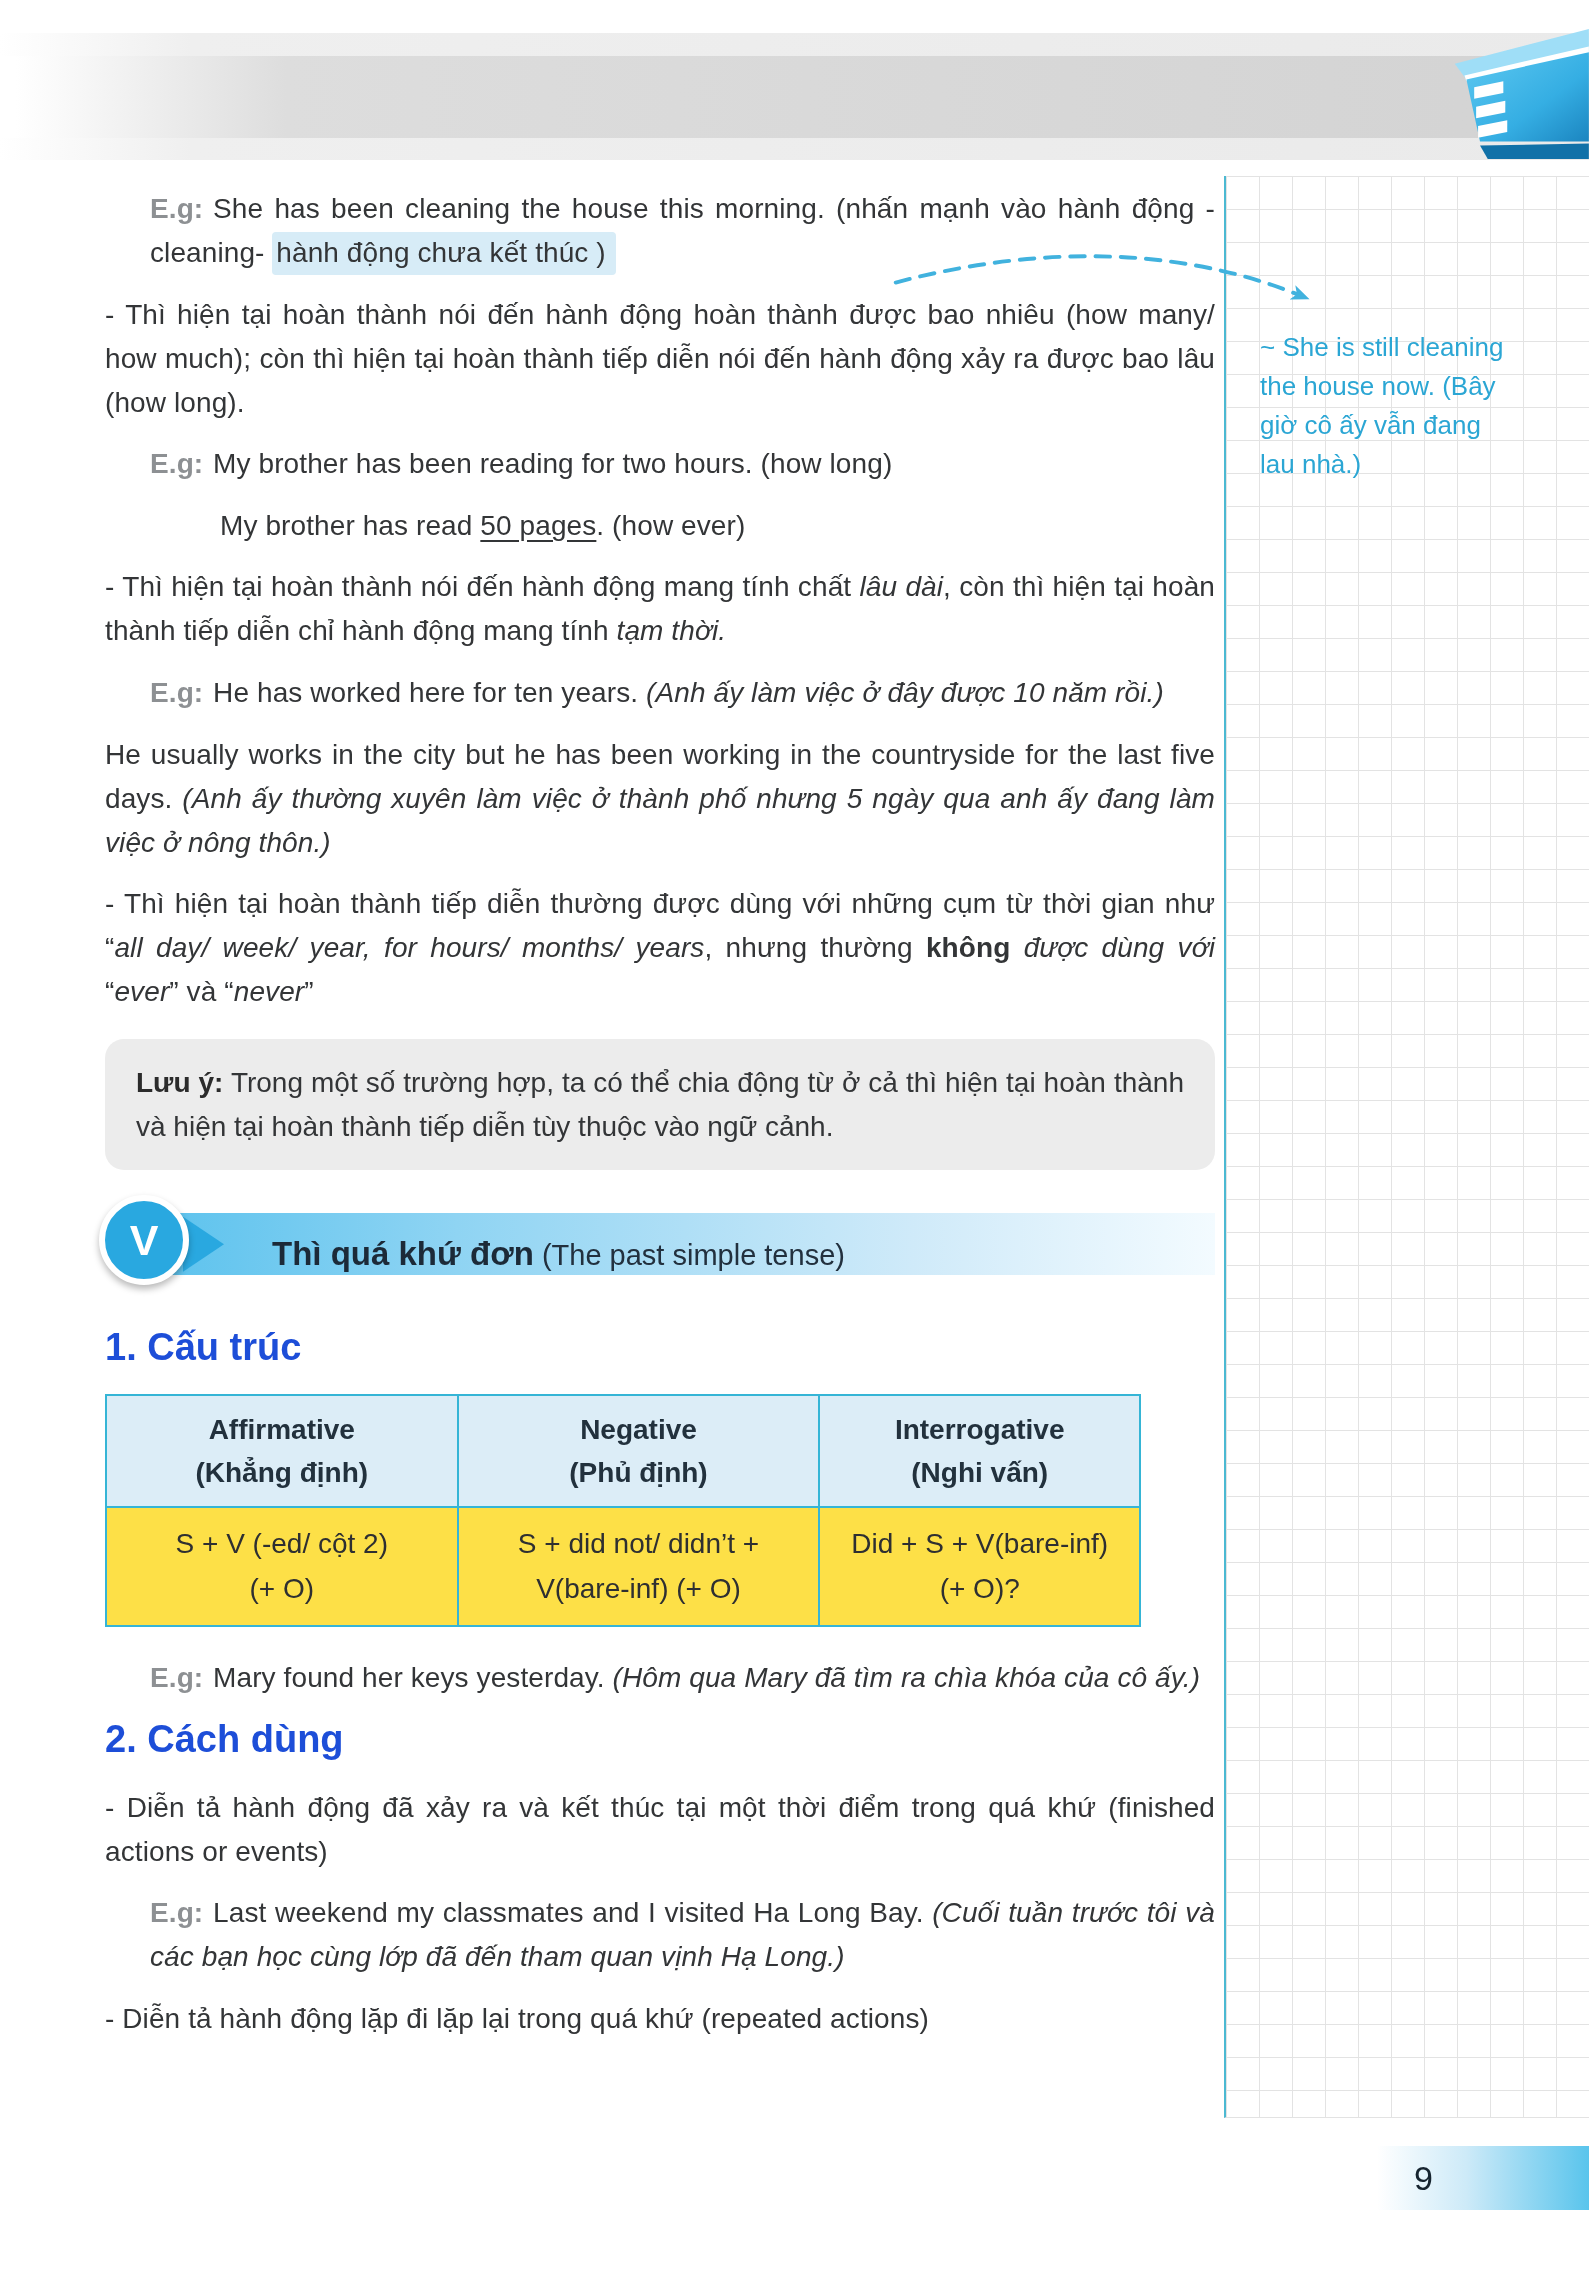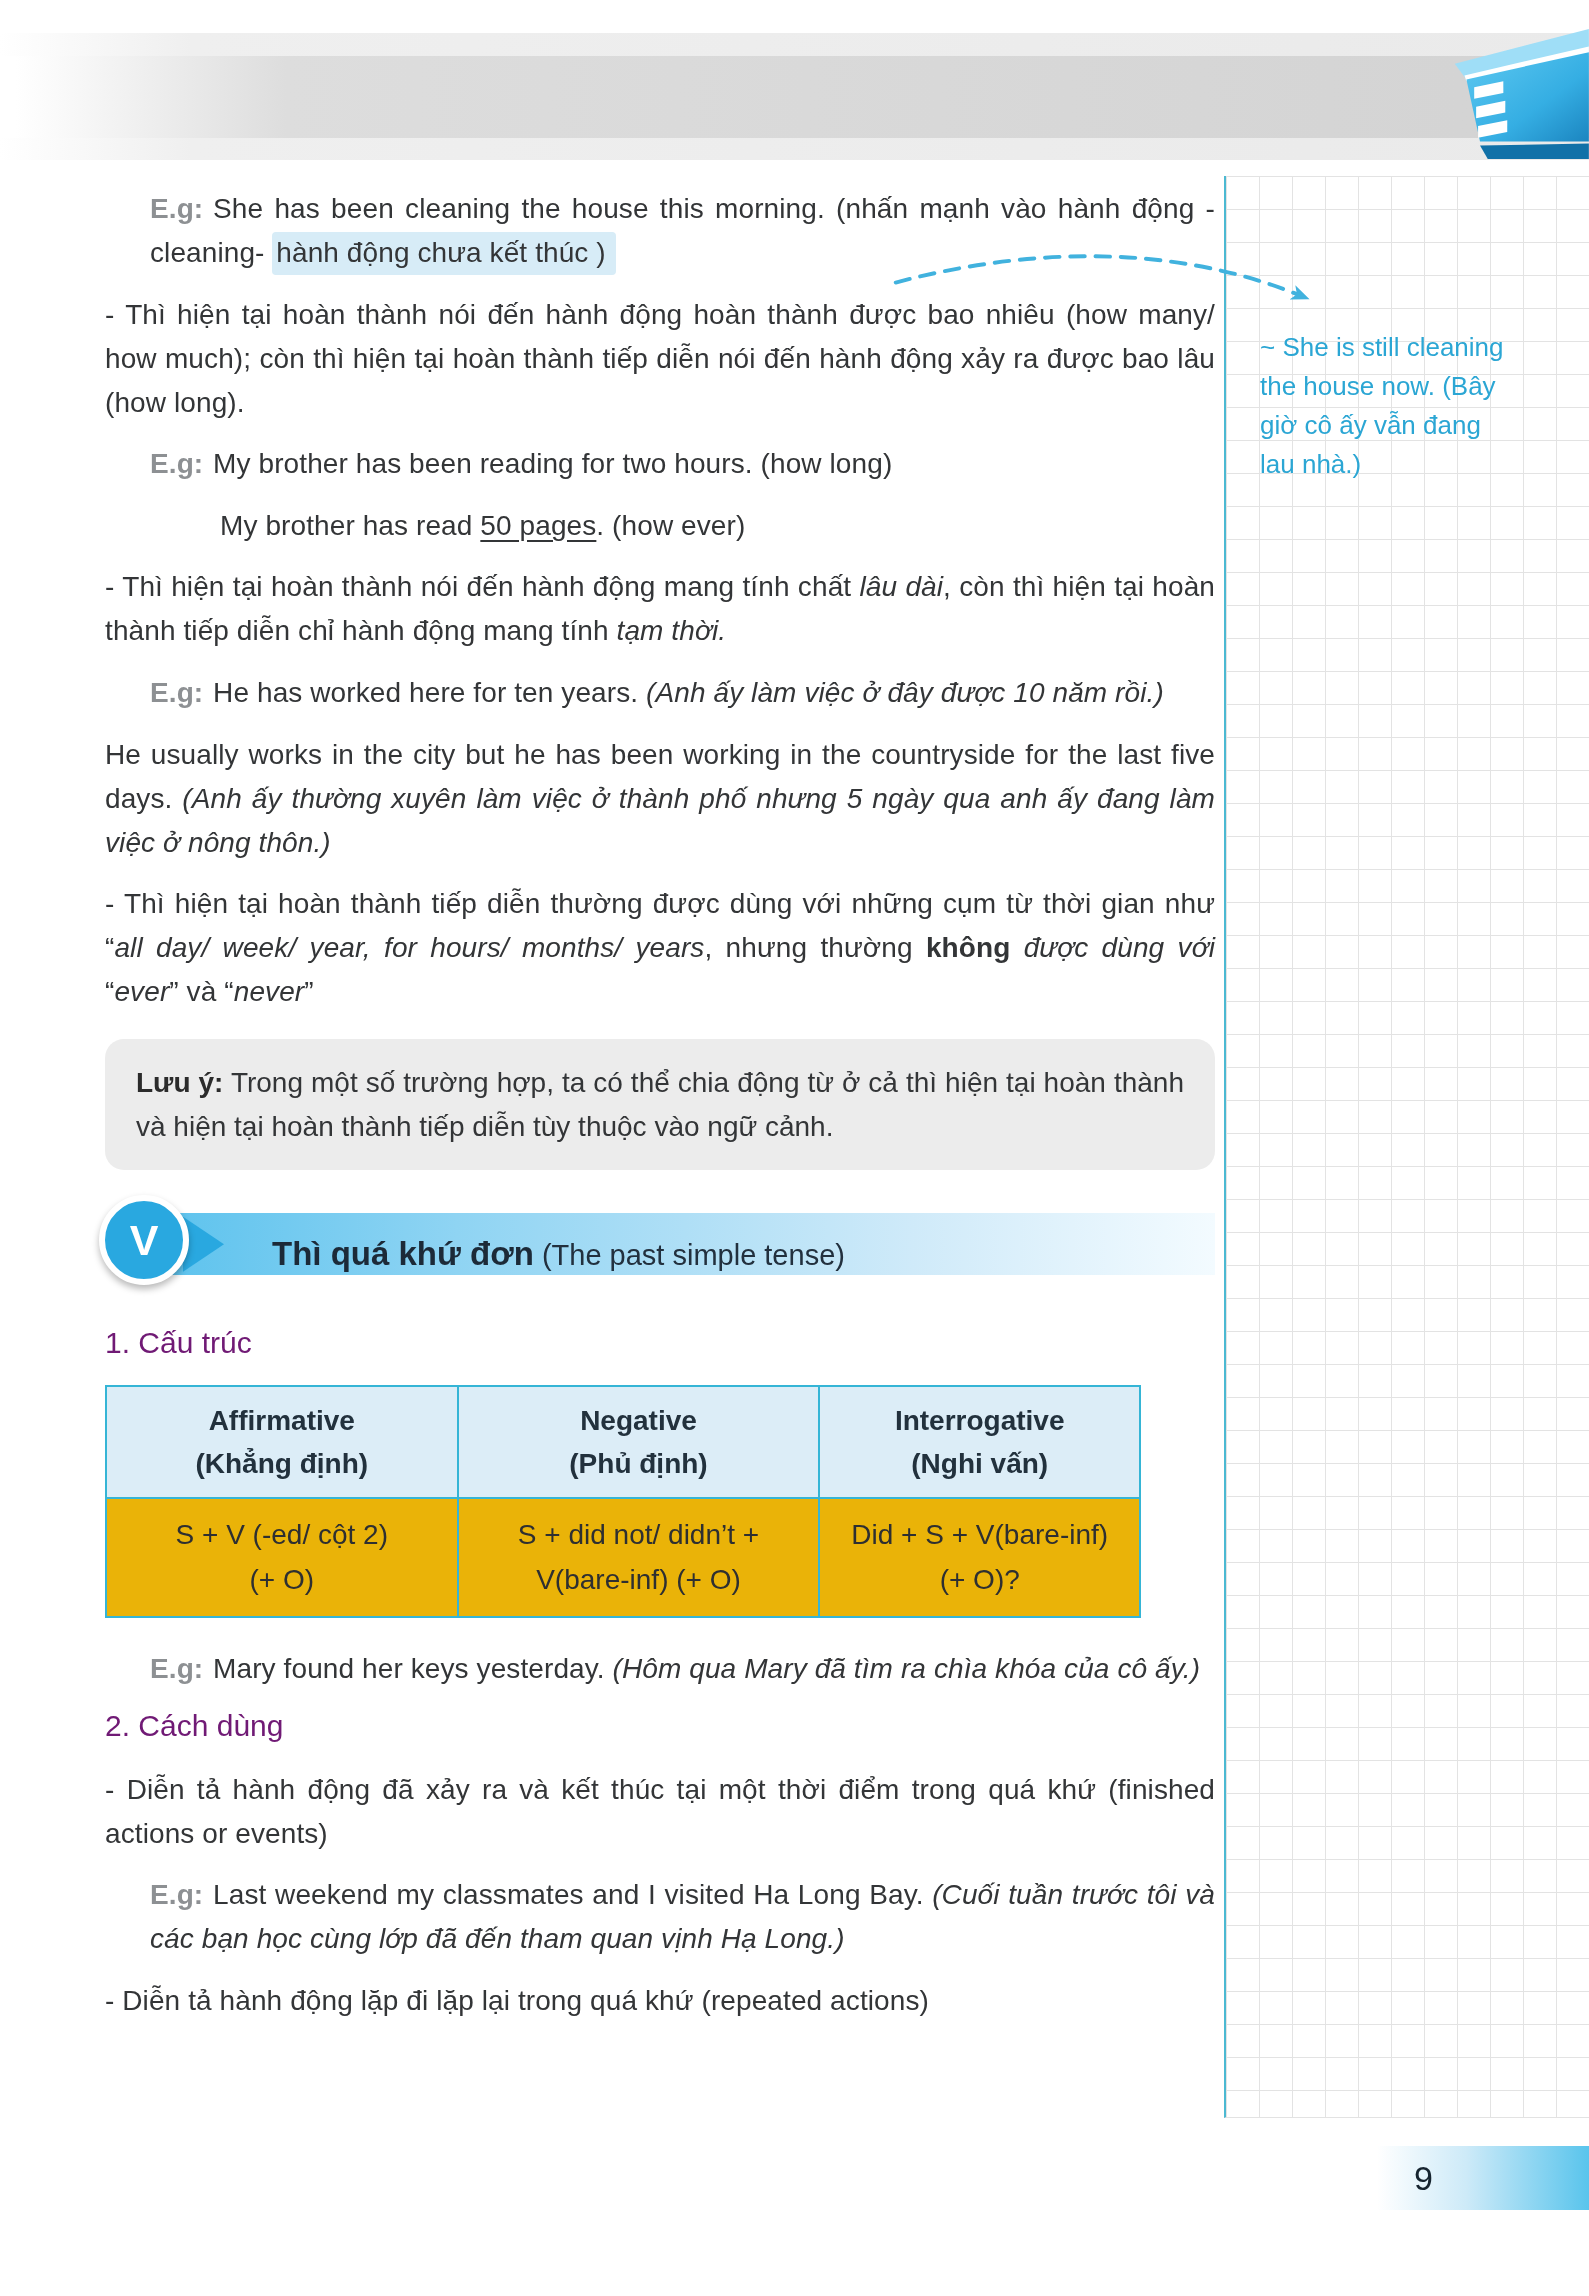--- a/index.html
+++ b/index.html
@@ -76,7 +76,7 @@
     white-space:nowrap;font-size:29px;color:#22303e;}
   .v-title b{font-weight:800;font-size:33px;color:#1c2a38;}
 
-  .h-blue{color:#701a75;font-weight:400;font-size:30px;margin:5.9px 0 25px 0;}
+  .h-blue{color:#1d4ed8;font-weight:700;font-size:38px;margin:5.9px 0 25px 0;}
 
   
   table.struct{border-collapse:collapse;width:1036px;margin:0 0 29px 0;}

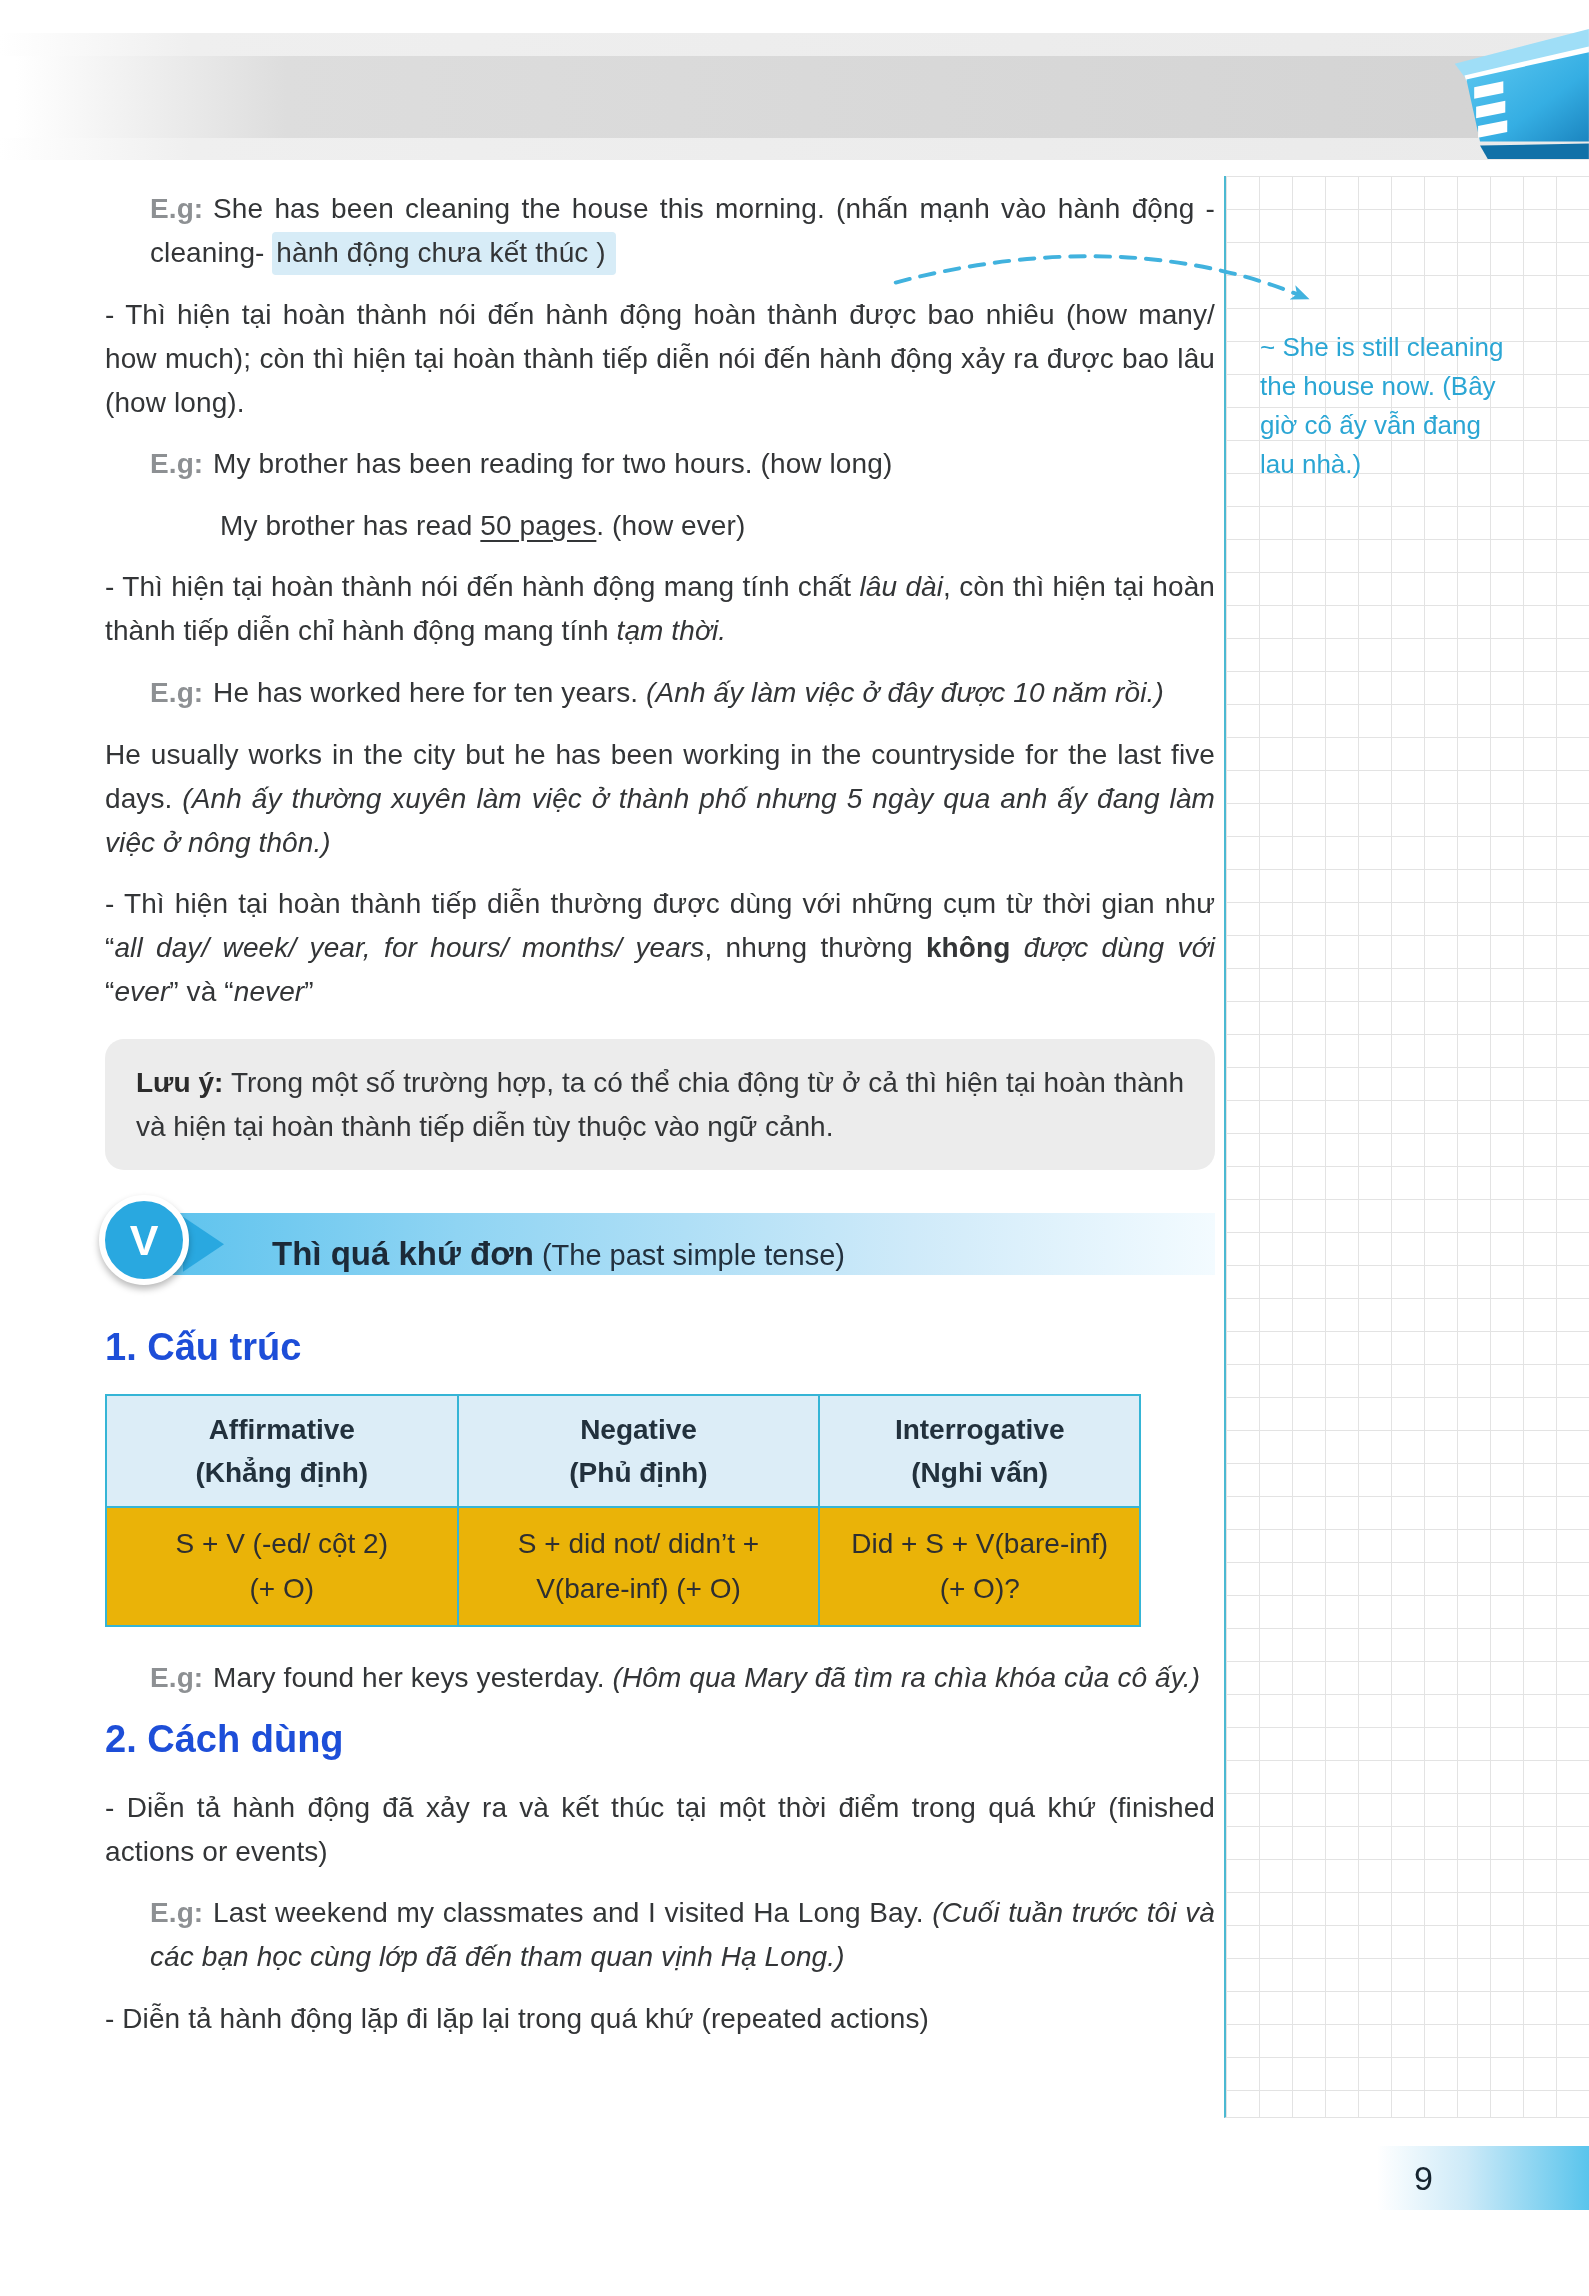--- a/index.html
+++ b/index.html
@@ -83,7 +83,7 @@
   table.struct th,table.struct td{border:2.9px solid #35b5d6;text-align:center;}
   table.struct th{background:#dcedf7;font-size:28px;font-weight:700;color:#22313d;
     padding:11.7px 5.9px;line-height:43px;}
-  table.struct td{background:#eab308;font-size:28px;color:#2e2f31;
+  table.struct td{background:#fde047;font-size:28px;color:#2e2f31;
     padding:13.7px 5.9px;line-height:45px;}
 
   

